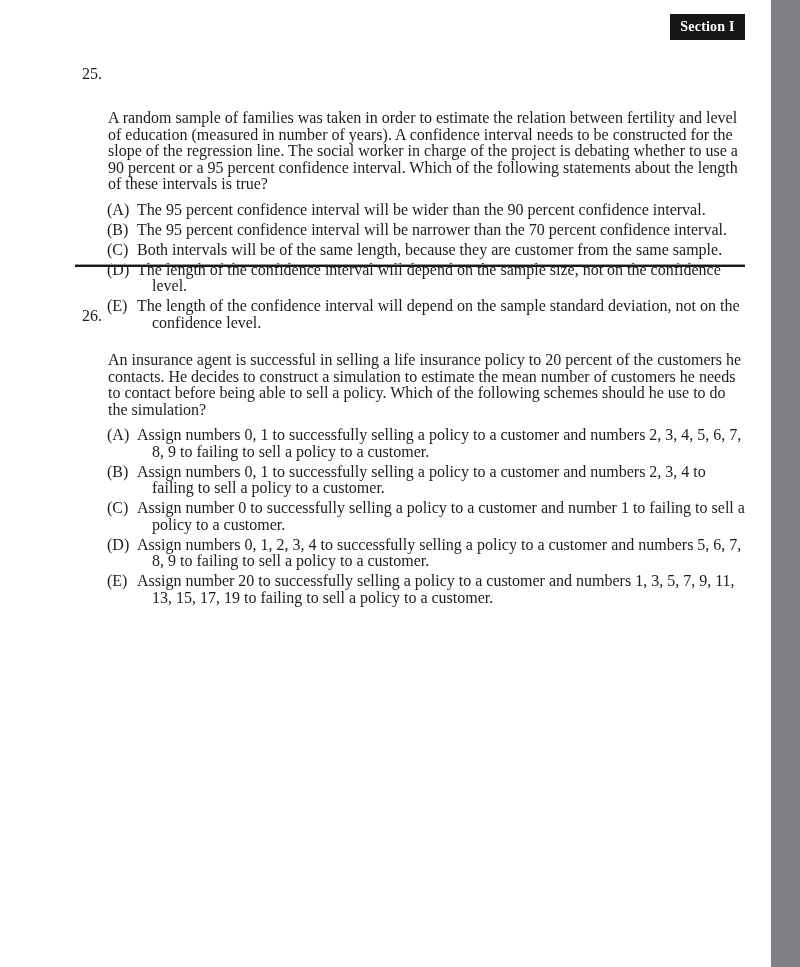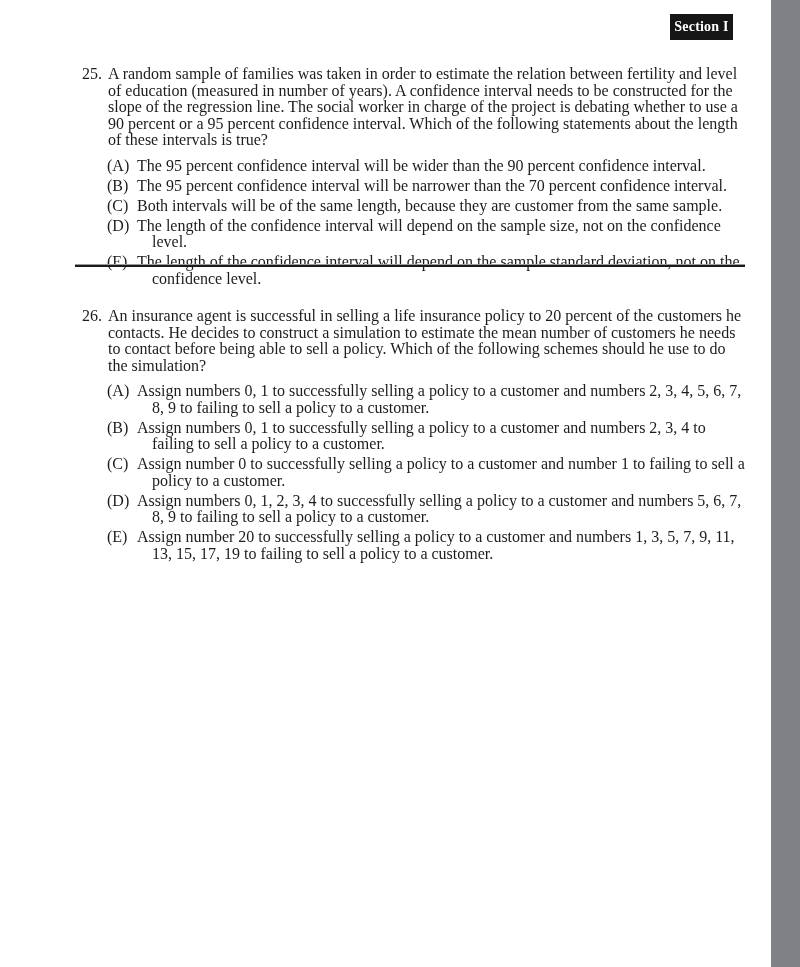--- a/index.html
+++ b/index.html
@@ -28,7 +28,7 @@
     position: absolute;
     left: 670px;
     top: 14px;
-    width: 63px;
+    width: 75px;
     height: 26px;
     background: #161616;
     color: #ffffff;

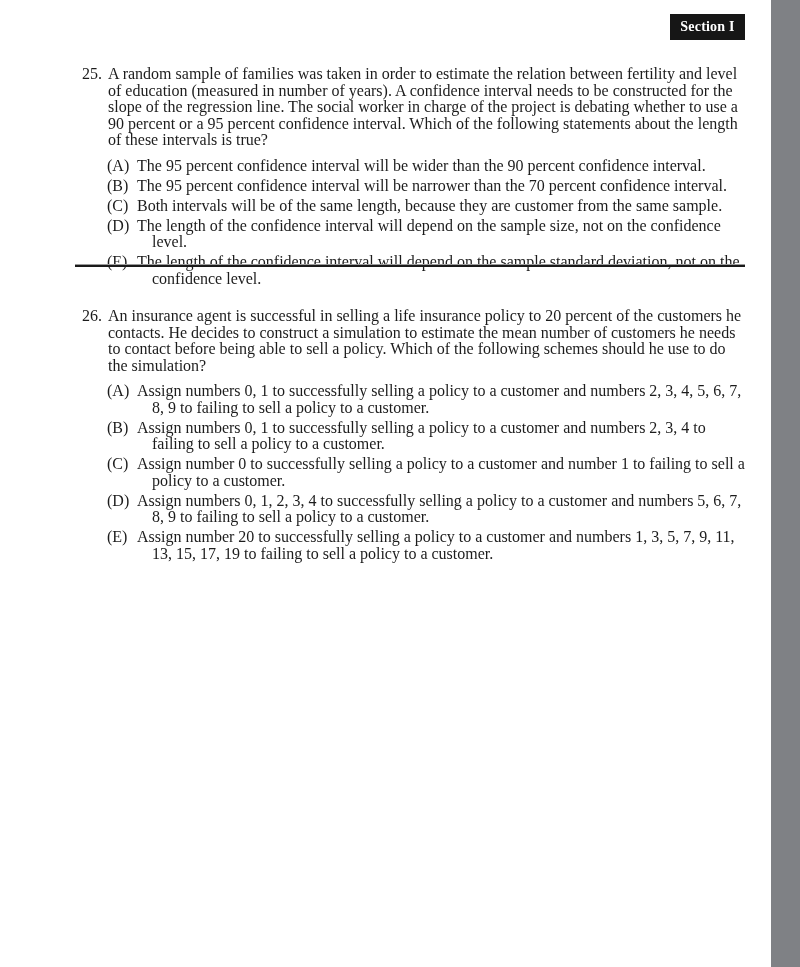--- a/index.html
+++ b/index.html
@@ -58,6 +58,7 @@
   .qbody {
     flex: 1 1 auto;
     min-width: 0;
+    margin-top: 44px;
   }
   .stem {
     margin: 0 0 9px 0;

